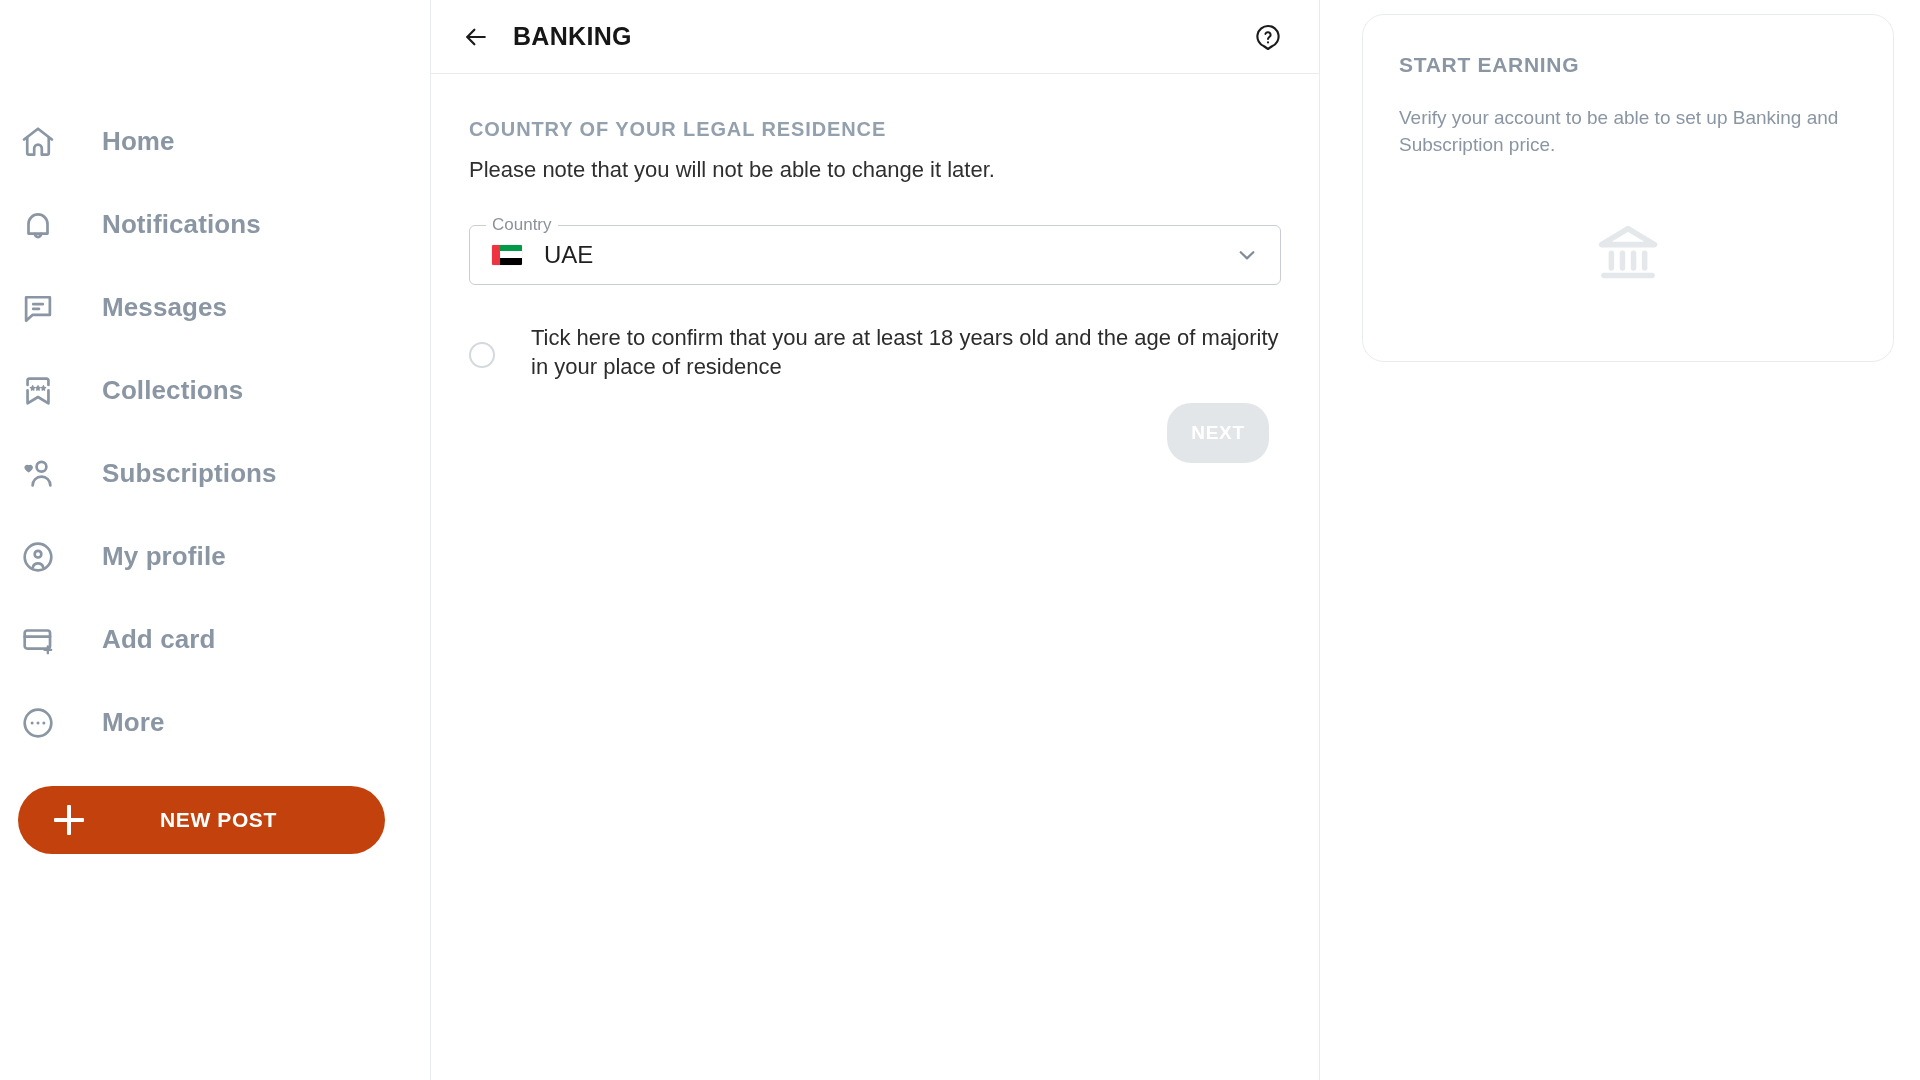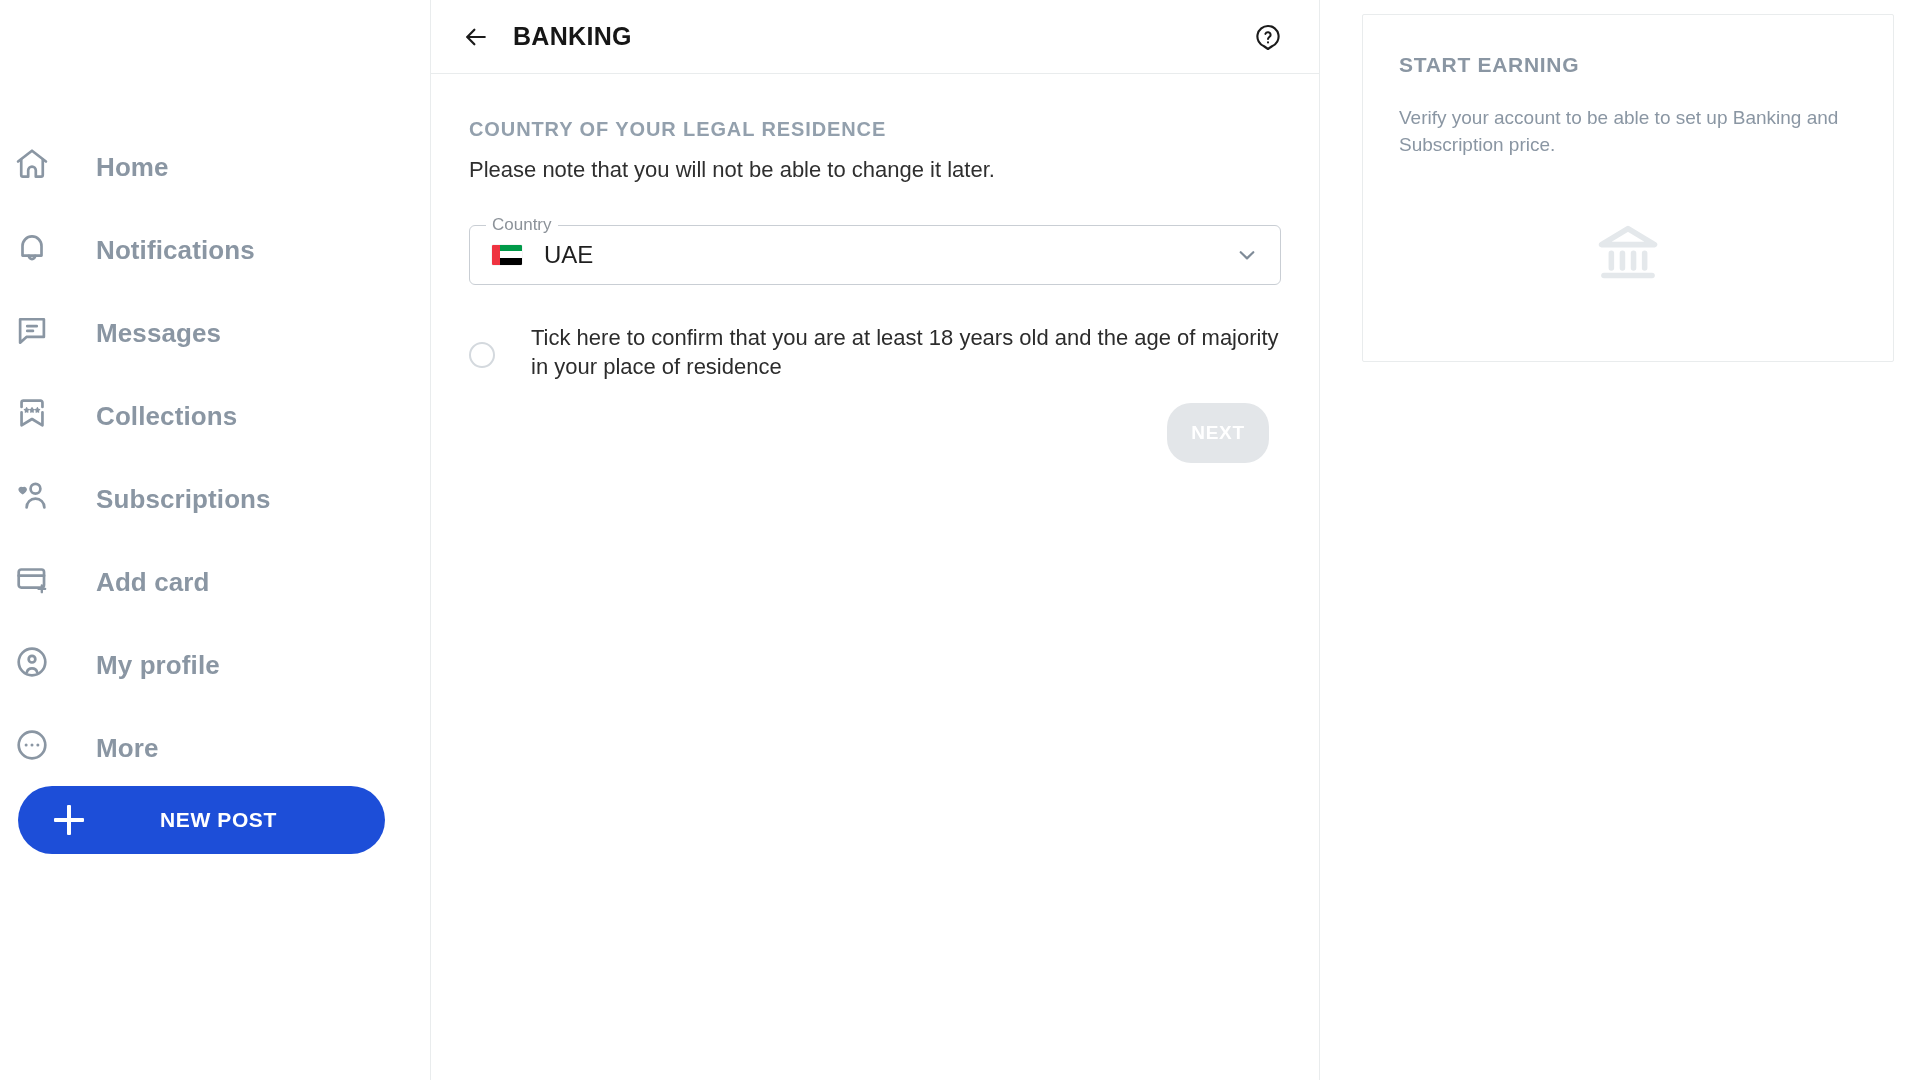--- a/index.html
+++ b/index.html
@@ -300,7 +300,7 @@
     width: 532px;
     height: 348px;
     border: 1px solid #e9eced;
-    border-radius: 2px;
+    border-radius: 22px;
     padding: 38px 36px 0 36px;
     position: relative;
     background: #ffffff;

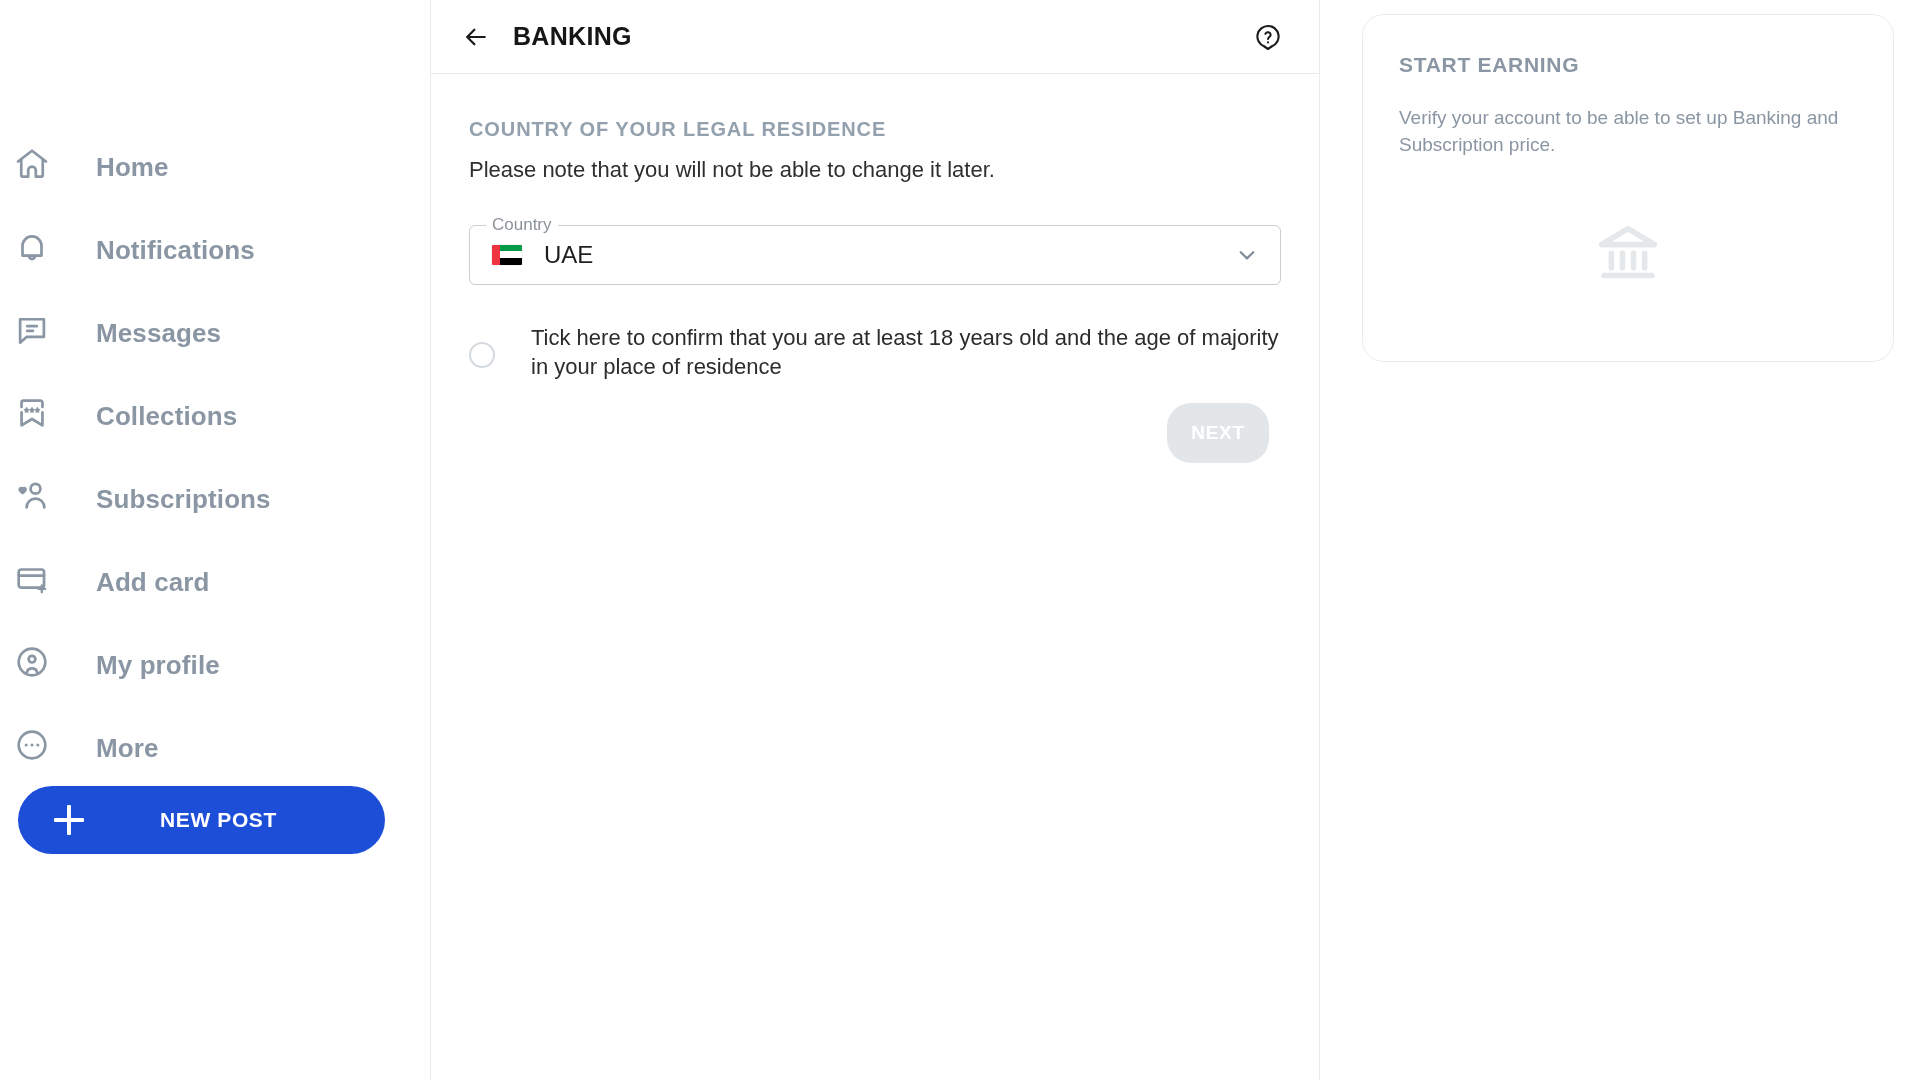--- a/index.html
+++ b/index.html
@@ -37,9 +37,9 @@
 
   .nav-item {
     display: flex;
-    align-items: flex-end;
+    align-items: center;
     height: 83px;
-    padding-left: 10px;
+    padding-left: 16px;
     cursor: pointer;
     text-decoration: none;
   }

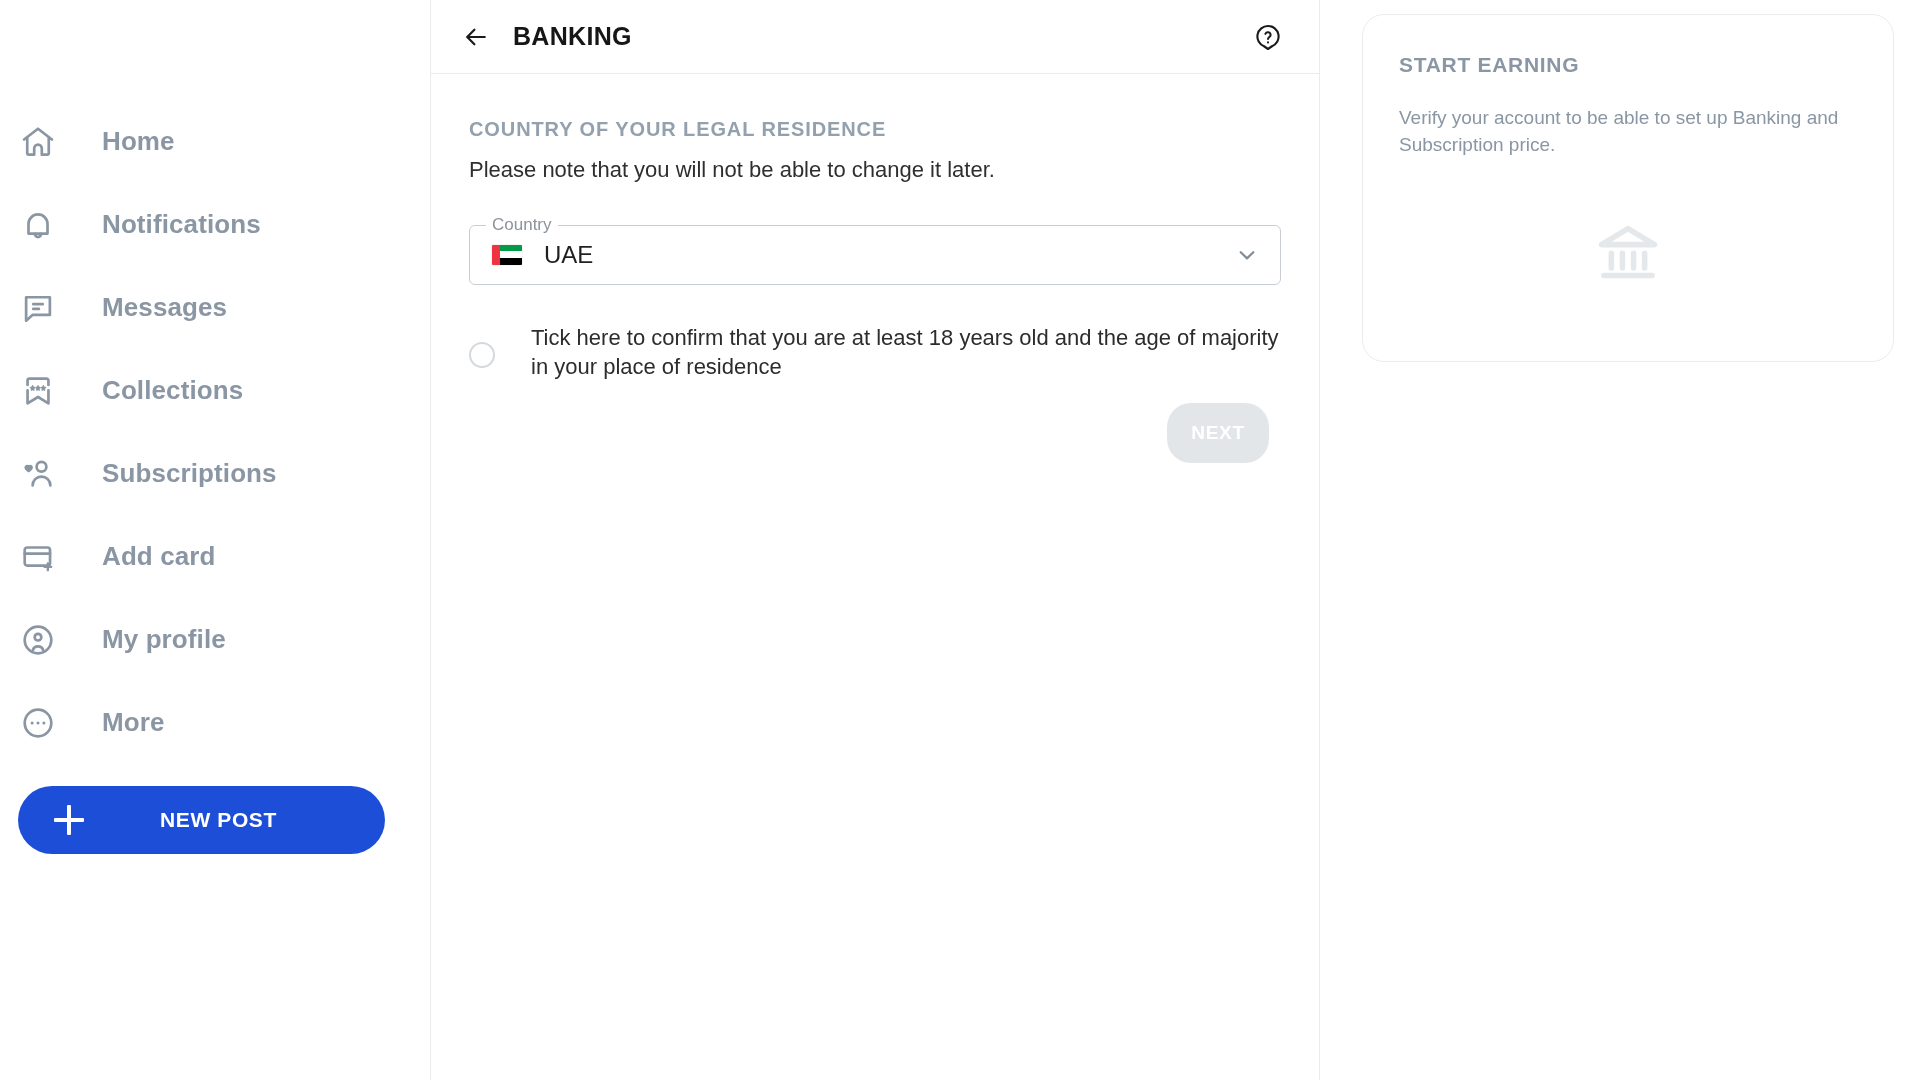--- a/index.html
+++ b/index.html
@@ -396,23 +396,23 @@
       <div class="nav-item">
         <span class="nav-icon">
           <svg width="38" height="38" viewBox="0 0 24 24" fill="none" stroke="currentColor" stroke-width="1.7" stroke-linecap="round" stroke-linejoin="round">
+            <circle cx="12" cy="12" r="8.4"></circle>
+            <circle cx="12" cy="10.2" r="2.1"></circle>
+            <path d="M8.7 18.6a3.4 3.4 0 0 1 6.6 0"></path>
+          </svg>
+        </span>
+        <span class="nav-label">My profile</span>
+      </div>
+
+      <div class="nav-item">
+        <span class="nav-icon">
+          <svg width="38" height="38" viewBox="0 0 24 24" fill="none" stroke="currentColor" stroke-width="1.7" stroke-linecap="round" stroke-linejoin="round">
             <rect x="3.6" y="6" width="16" height="11.4" rx="1.6"></rect>
             <path d="M3.6 9.9h16"></path>
             <path d="M18.2 16.1v4.2M16.1 18.2h4.2" stroke-width="1.5"></path>
           </svg>
         </span>
         <span class="nav-label">Add card</span>
-      </div>
-
-      <div class="nav-item">
-        <span class="nav-icon">
-          <svg width="38" height="38" viewBox="0 0 24 24" fill="none" stroke="currentColor" stroke-width="1.7" stroke-linecap="round" stroke-linejoin="round">
-            <circle cx="12" cy="12" r="8.4"></circle>
-            <circle cx="12" cy="10.2" r="2.1"></circle>
-            <path d="M8.7 18.6a3.4 3.4 0 0 1 6.6 0"></path>
-          </svg>
-        </span>
-        <span class="nav-label">My profile</span>
       </div>
 
       <div class="nav-item">

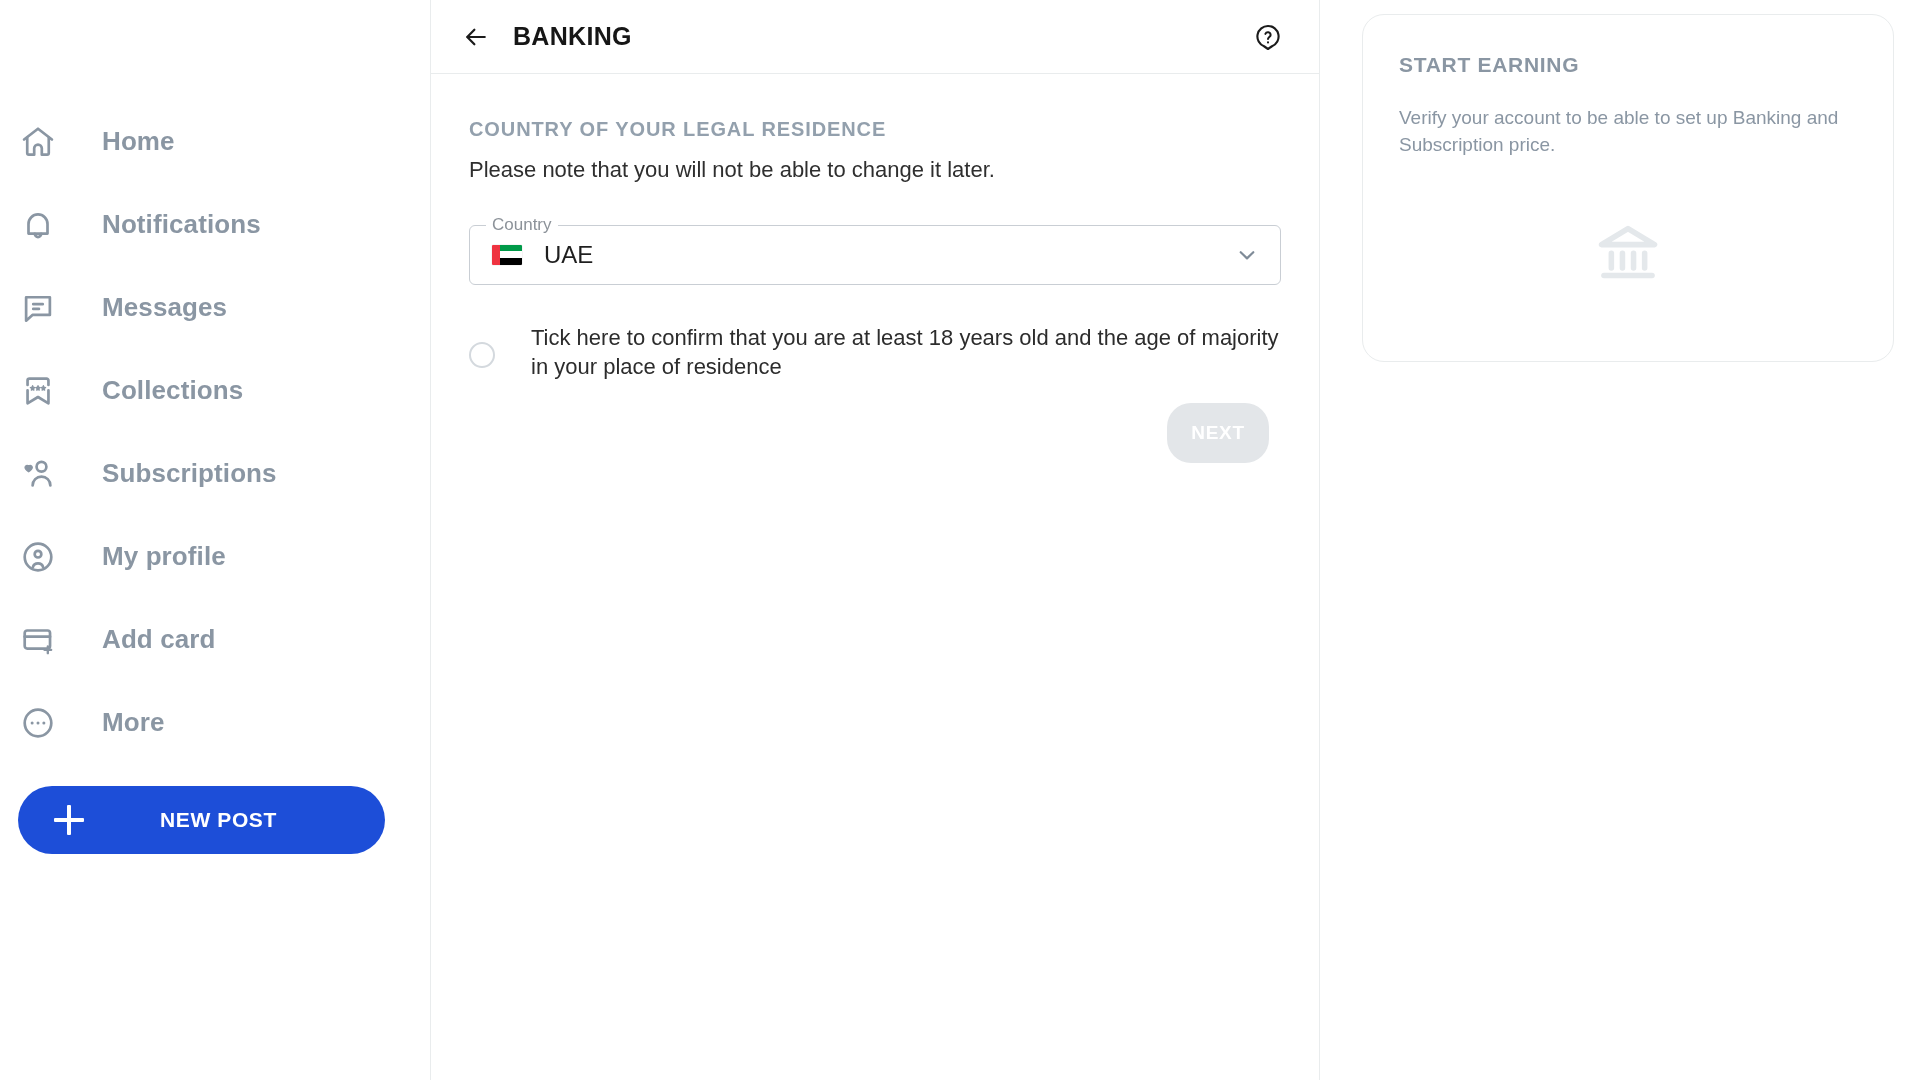--- a/index.html
+++ b/index.html
@@ -71,7 +71,7 @@
     height: 68px;
     border: none;
     border-radius: 34px;
-    background: #1d4ed8;
+    background: #c2410c;
     color: #ffffff;
     display: flex;
     align-items: center;

